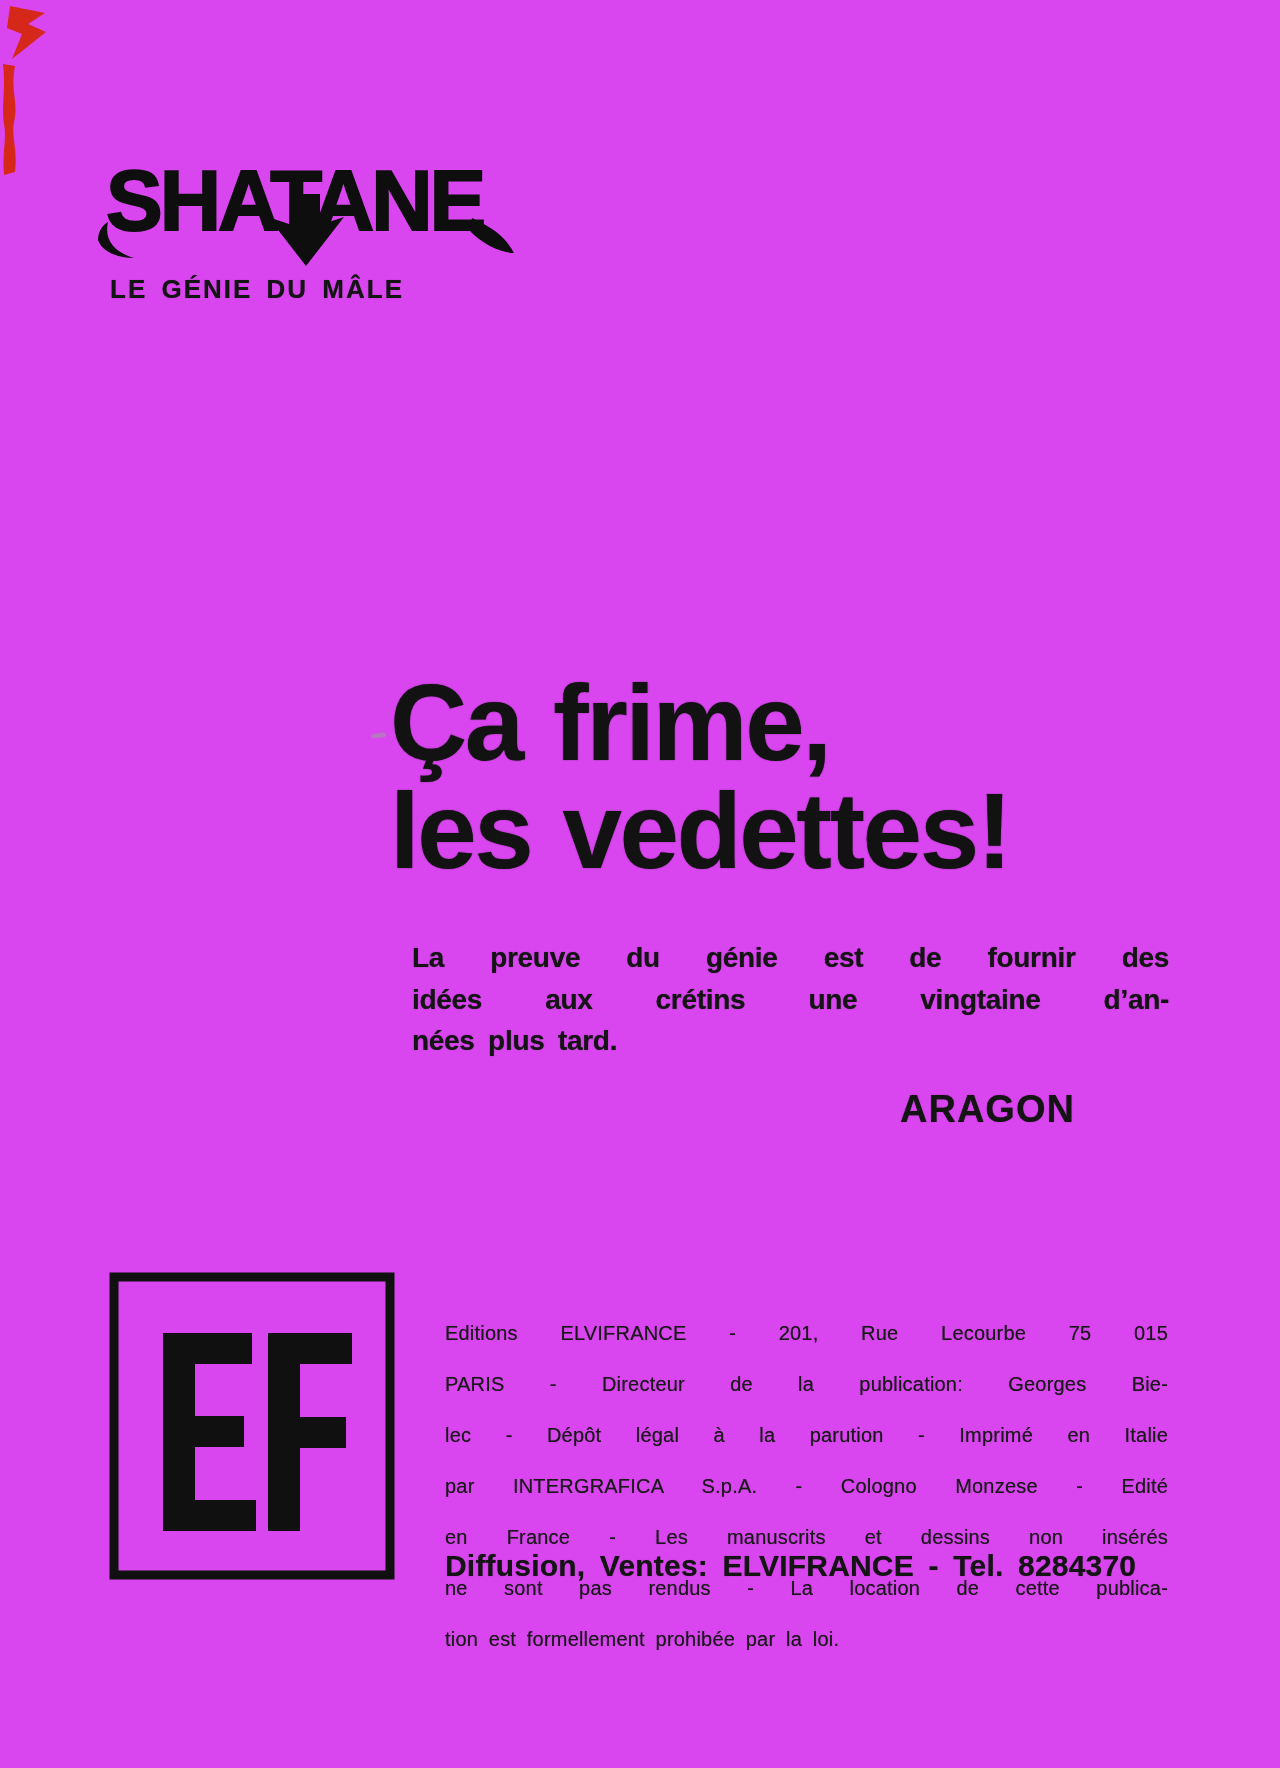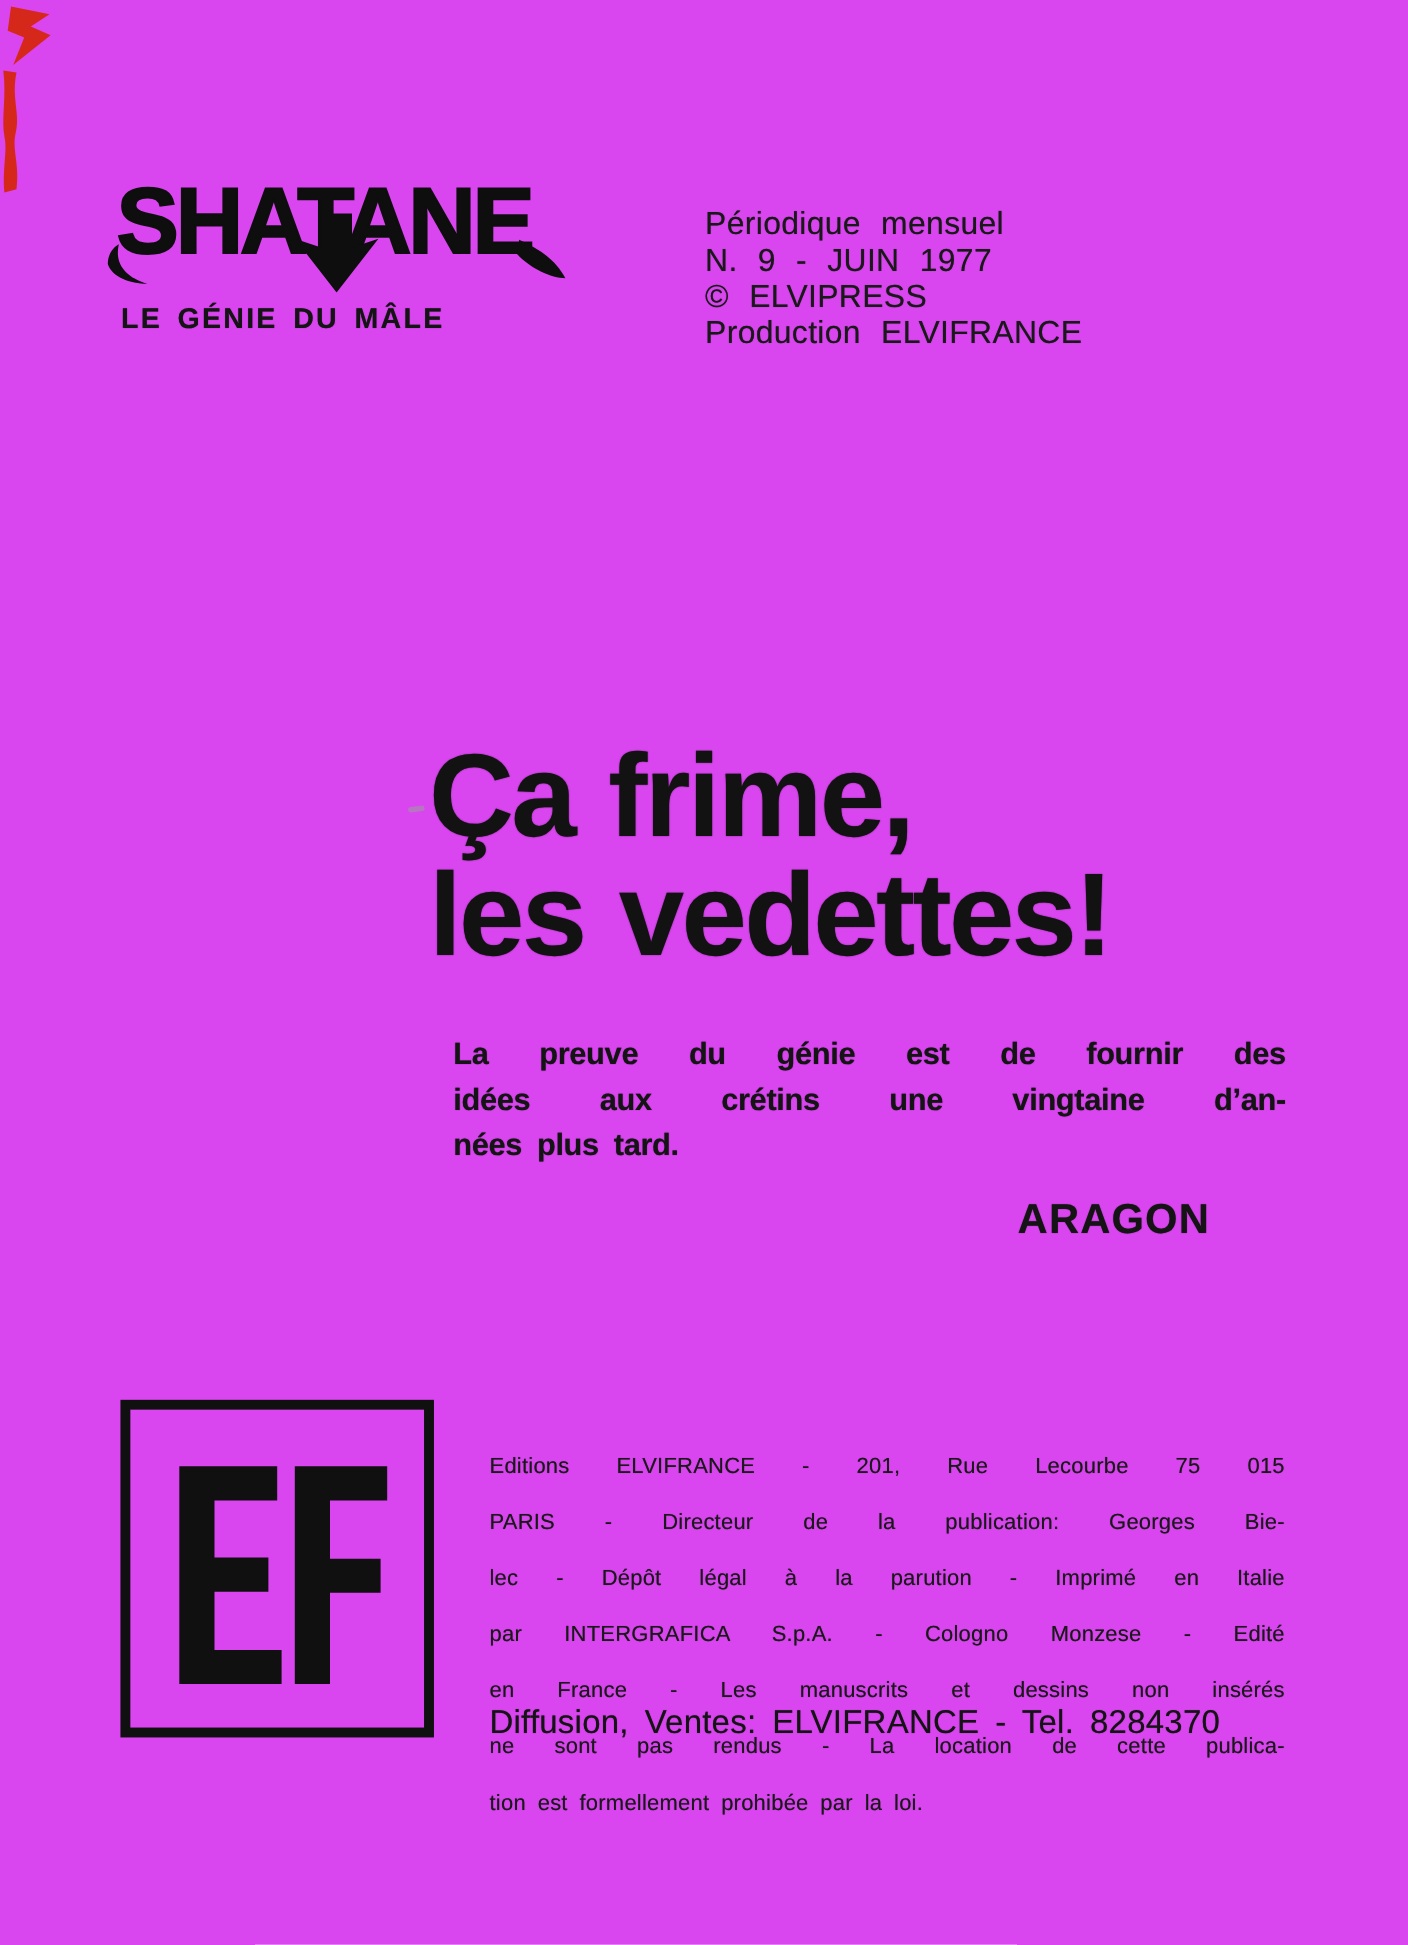--- a/index.html
+++ b/index.html
@@ -101,12 +101,6 @@
 
   <div class="abs tagline">LE GÉNIE DU MÂLE</div>
 
-  <div class="abs credits">
-      <div class="ln just">Périodique mensuel</div>
-      <div class="ln just">N. 9 - JUIN 1977</div>
-      <div class="ln just">© ELVIPRESS</div>
-      <div class="ln">Production ELVIFRANCE</div>
-    </div>
 
   <div class="abs speck"></div>
 

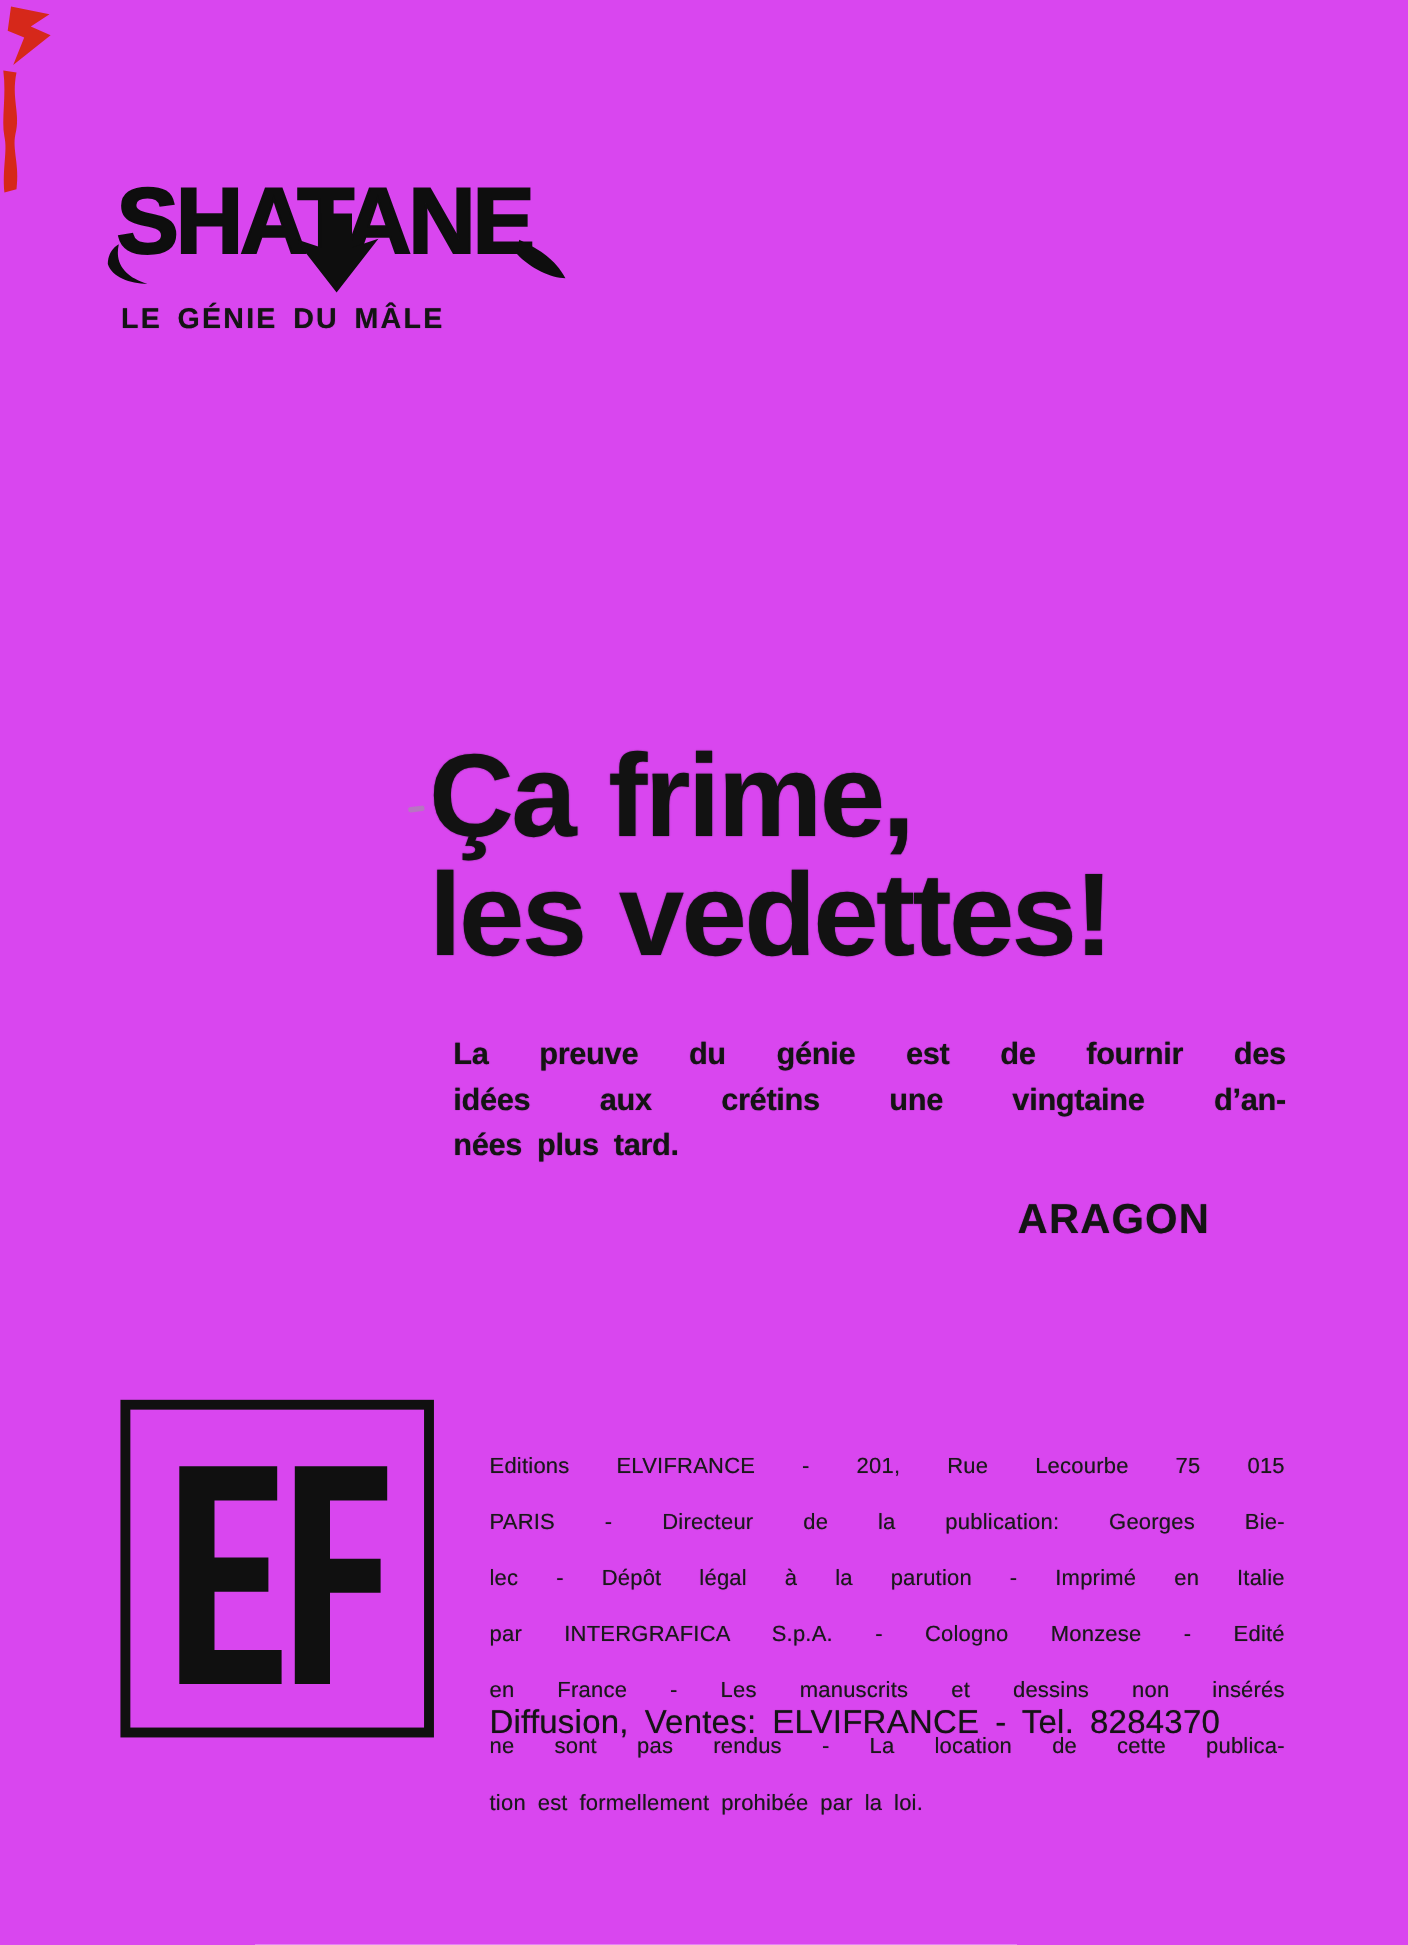--- a/index.html
+++ b/index.html
@@ -50,7 +50,6 @@
   }
   .attribution{
     left:900px;top:1088px;width:200px;
-    text-align:right;
     font-size:38px;font-weight:bold;letter-spacing:1px;
     color:#141414;
     text-shadow:0 0 1px rgba(10,10,10,.6);

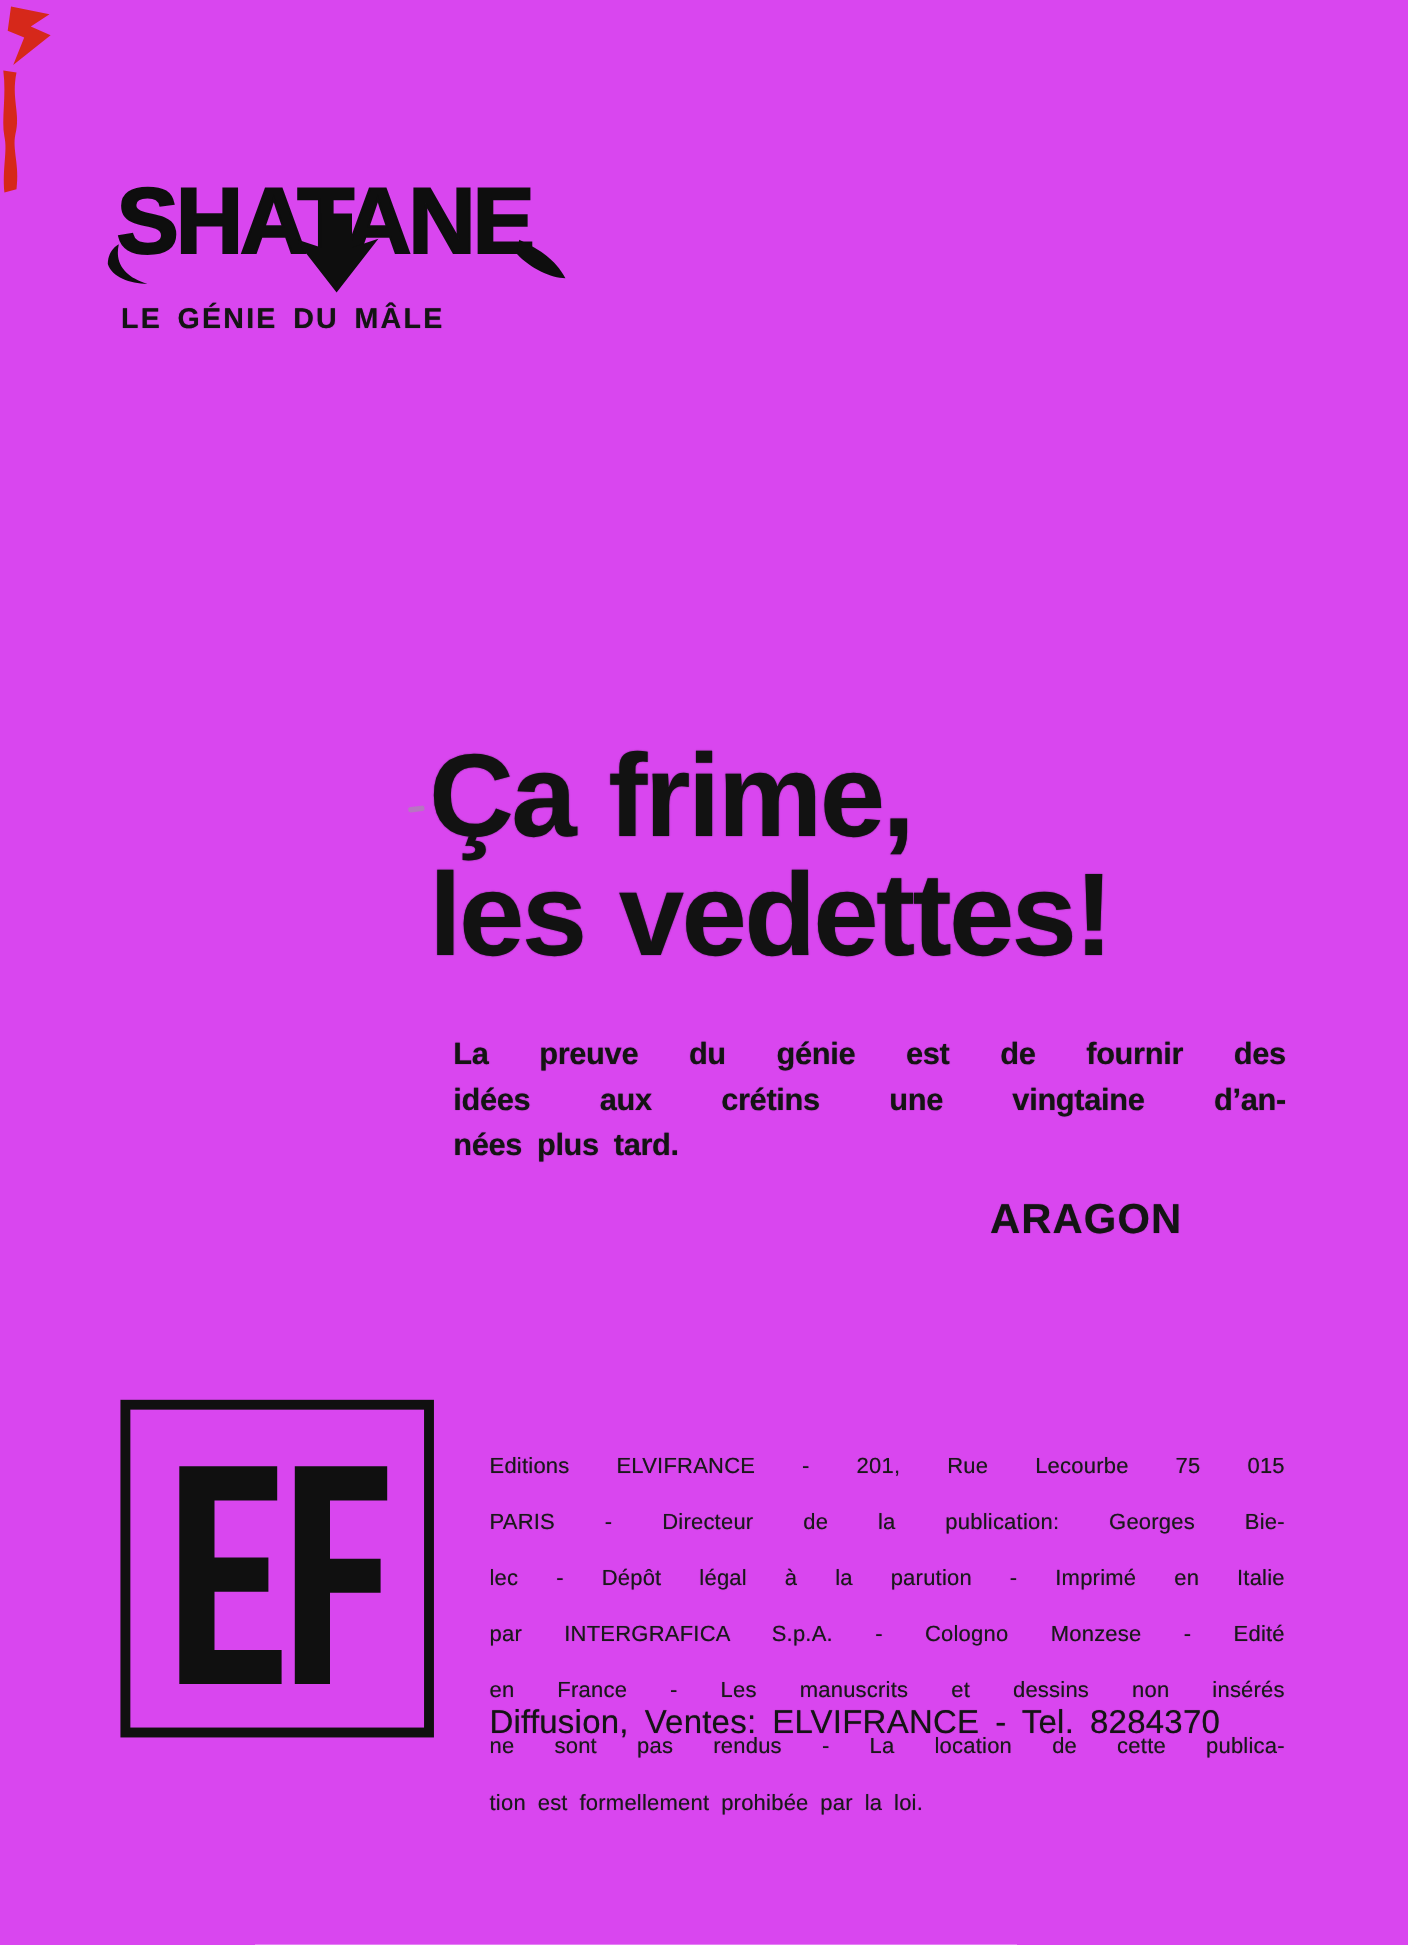--- a/index.html
+++ b/index.html
@@ -64,7 +64,7 @@
   }
   .diffusion{
     left:445px;top:1549px;width:700px;
-    font-size:30px;font-weight:normal;
+    font-size:30px;font-weight:bold;
     letter-spacing:.2px;word-spacing:6px;
     color:#141414;
     text-shadow:0 0 .8px rgba(10,10,10,.6);

